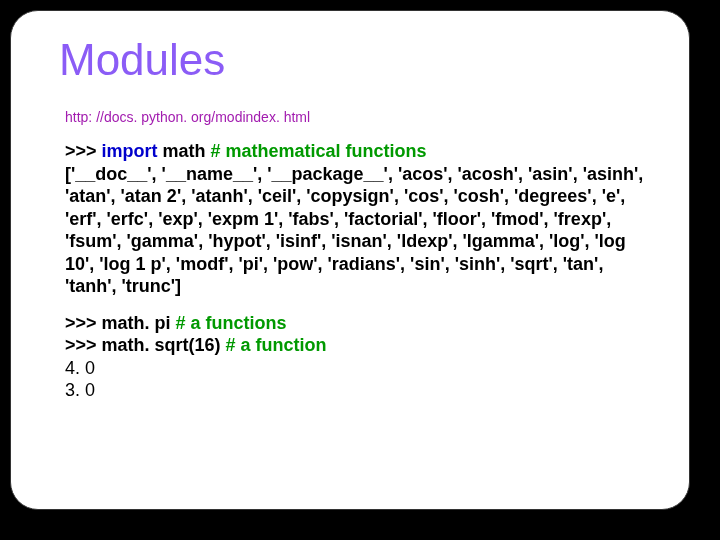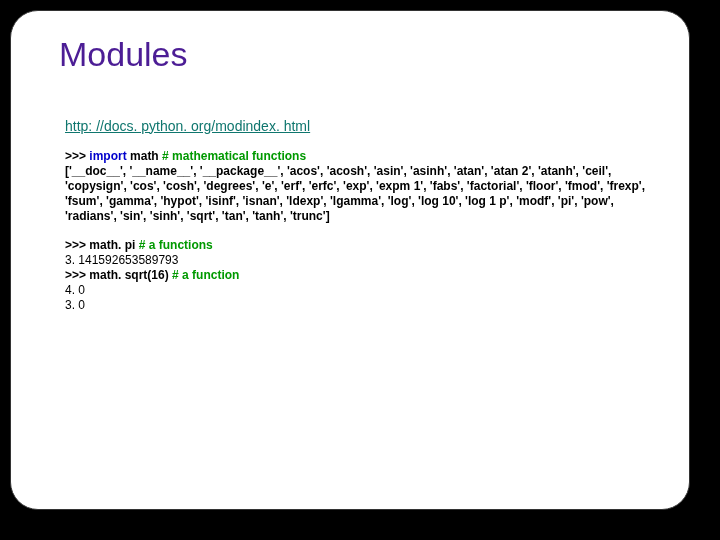--- a/index.html
+++ b/index.html
@@ -23,9 +23,9 @@
     box-sizing: border-box;
   }
   .title {
-    font-size: 34px;
-    color: #4c1d95;
-    margin: 14px 0 26px 48px;
+    font-size: 44px;
+    color: #8b5cf6;
+    margin: 14px 0 6px 48px;
     font-weight: normal;
   }
   .body {

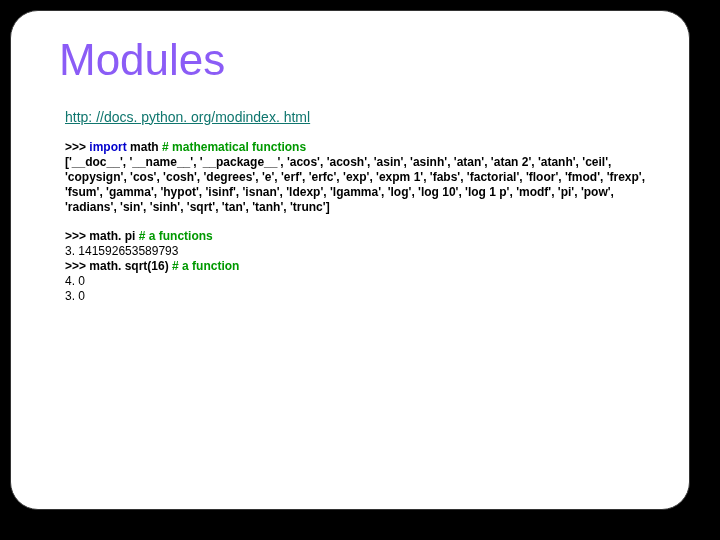--- a/index.html
+++ b/index.html
@@ -38,8 +38,7 @@
     margin-bottom: 14px;
   }
   .link {
-    color: #0f766e;
-    text-decoration: underline;
+    color: #a21caf;
   }
   .code-block {
     font-family: Arial, Helvetica, sans-serif;

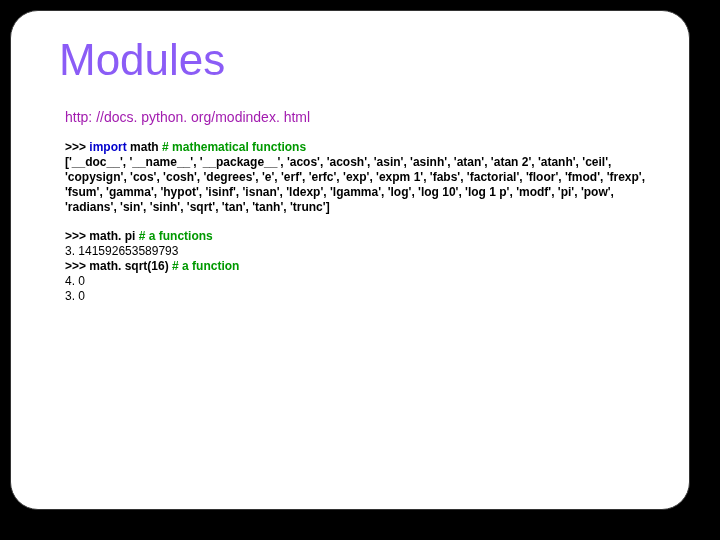--- a/index.html
+++ b/index.html
@@ -42,7 +42,7 @@
   }
   .code-block {
     font-family: Arial, Helvetica, sans-serif;
-    font-size: 12px;
+    font-size: 18px;
   }
   .bold { font-weight: bold; }
   .kw-import { color: #0000cc; font-weight: bold; }

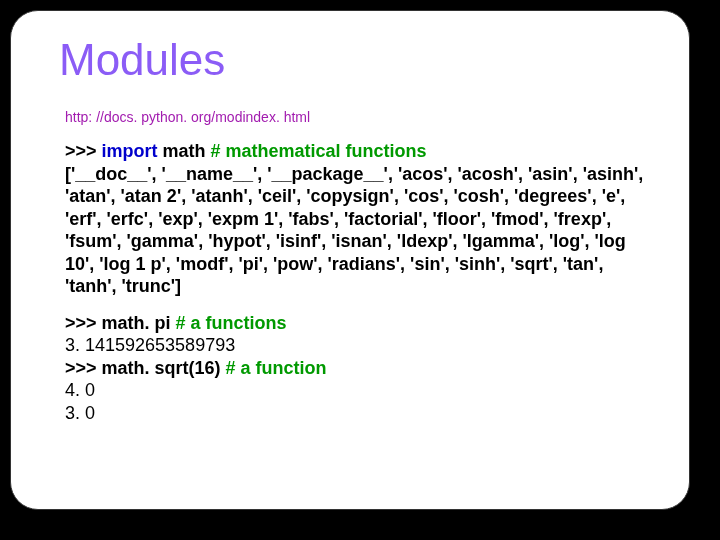--- a/index.html
+++ b/index.html
@@ -76,7 +76,6 @@
       <div>
         <span class="bold">&gt;&gt;&gt; math. pi  </span><span class="comment"># a functions</span>
       </div>
-      <div>3. 141592653589793</div>
       <div>
         <span class="bold">&gt;&gt;&gt; math. sqrt(16)  </span><span class="comment"># a function</span>
       </div>

